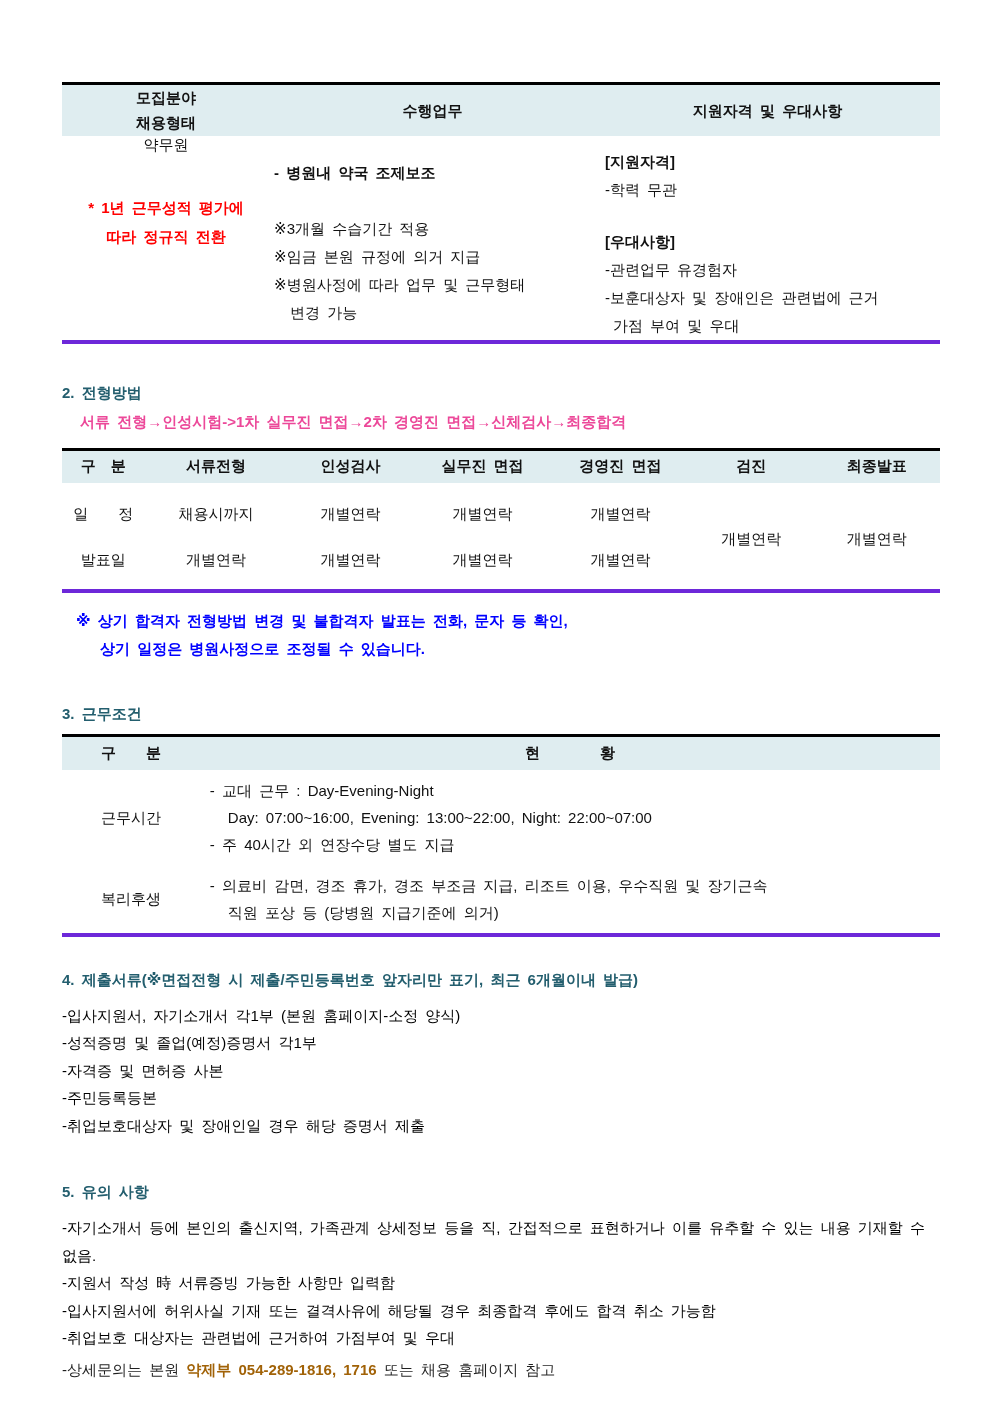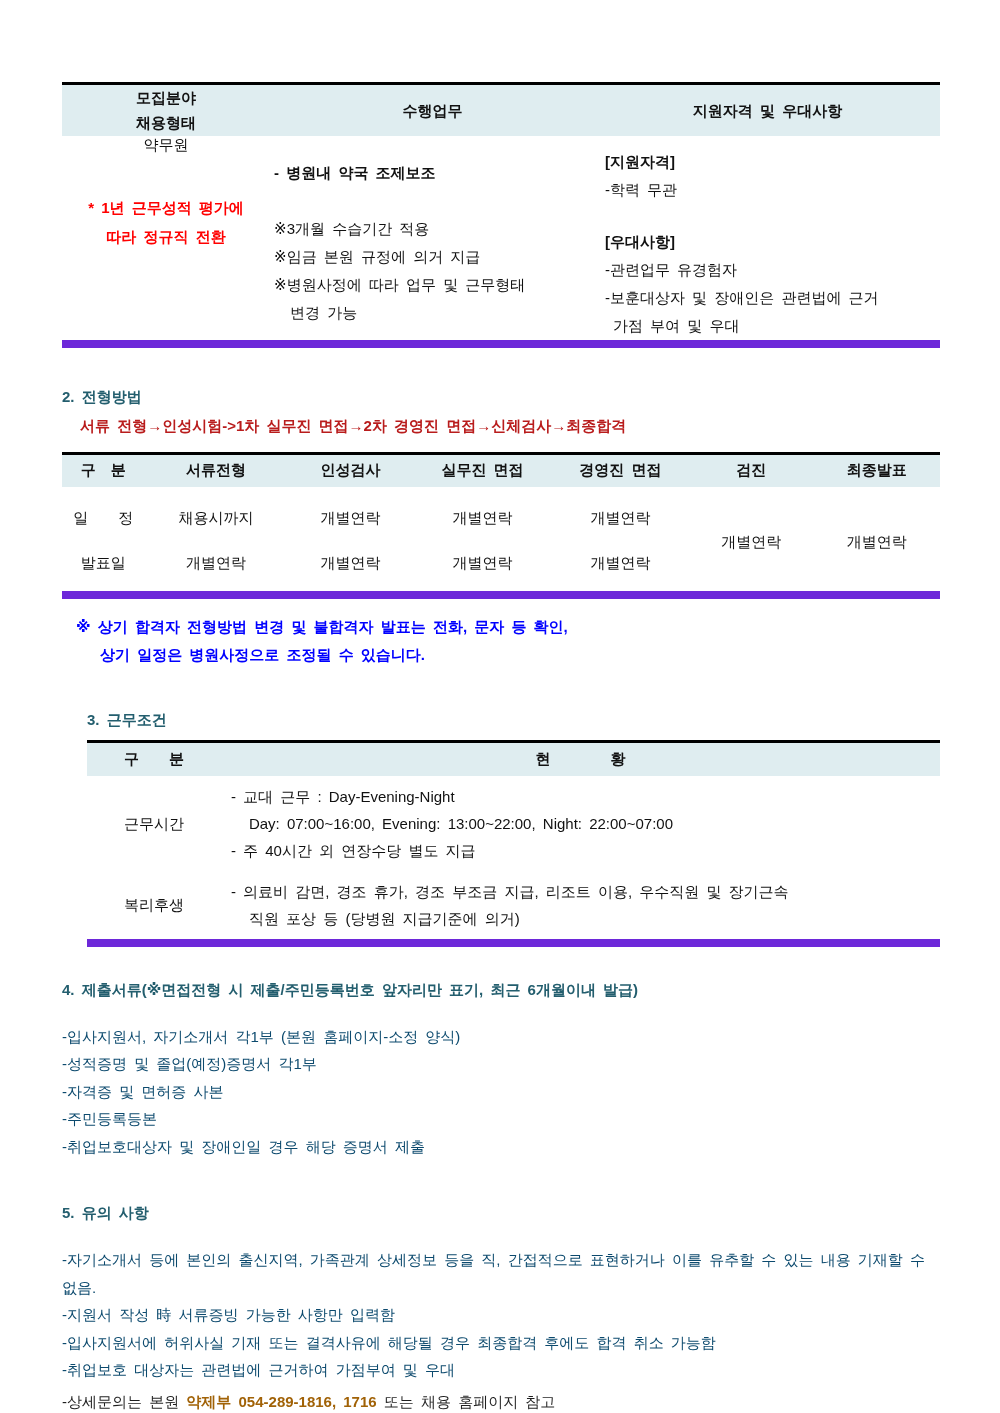--- a/index.html
+++ b/index.html
@@ -15,7 +15,7 @@
 
   
   table { width: 100%; border-collapse: collapse; table-layout: fixed; }
-  .doc-table { border-top: 3px solid #000; border-bottom: 8px solid #6d28d9; }
+  .doc-table { border-top: 3px solid #000; border-bottom: 4px solid #6d28d9; }
   .doc-table th {
     background: #dfedf0; font-weight: bold; font-size: 15px; color: #111;
     text-align: center; vertical-align: middle;

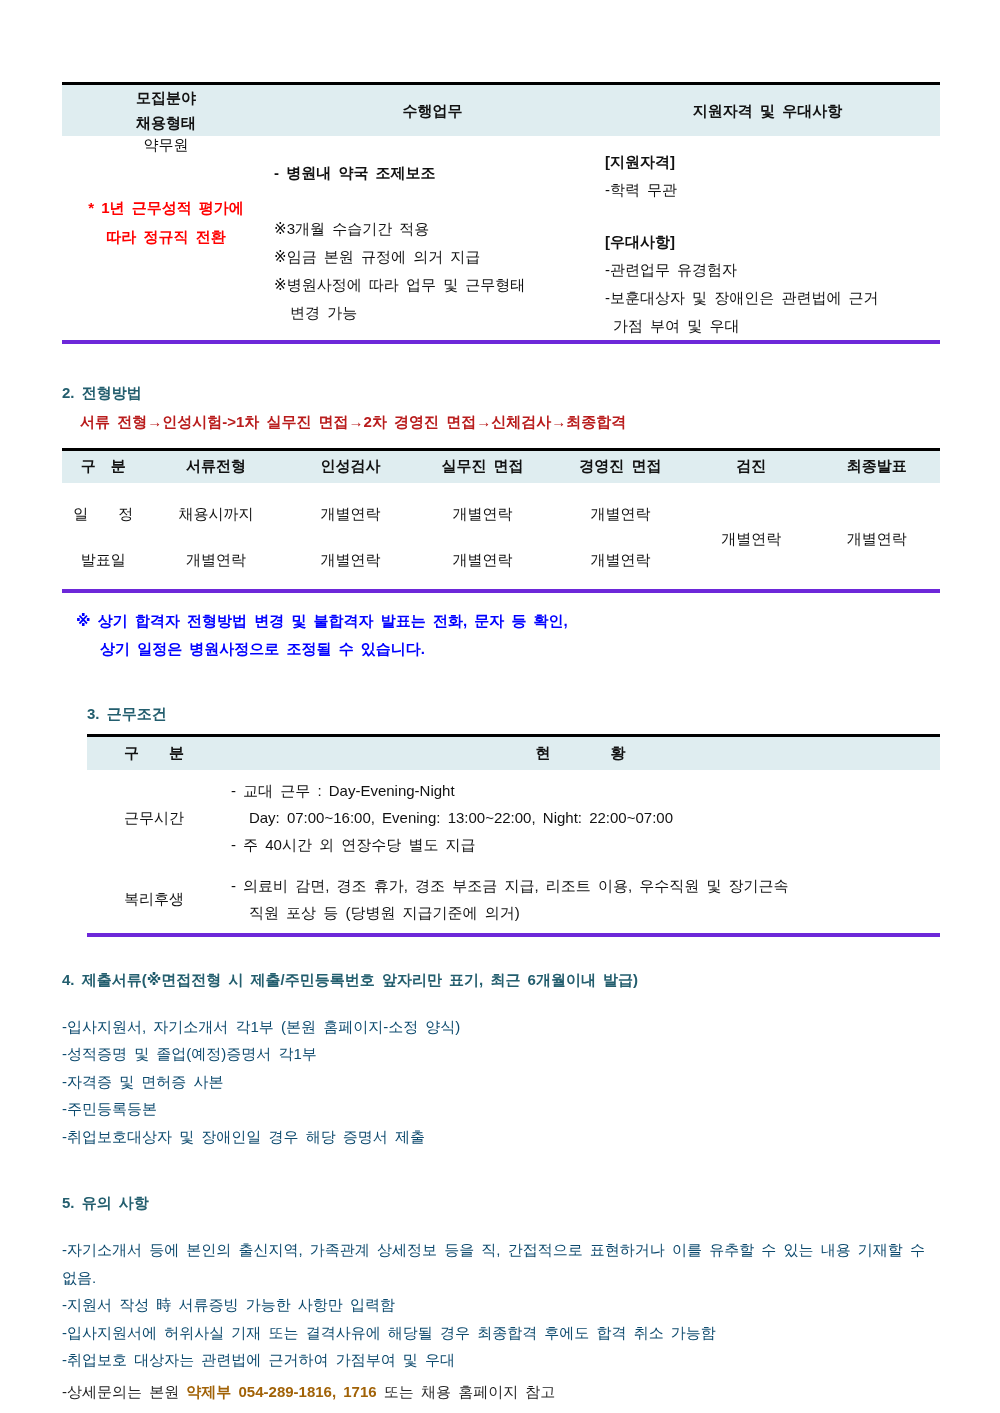--- a/index.html
+++ b/index.html
@@ -40,7 +40,7 @@
 
   
   .sec2 { margin-top: 40px; }
-  .flow-line { margin: 10px 0 16px 18px; color: #b91c1c; font-weight: bold; }
+  .flow-line { margin: 10px 0 16px 18px; color: #ec4899; font-weight: bold; }
   .t2 th { height: 34px; }
   .t2 td { text-align: center; vertical-align: middle; font-size: 15px; margin-top: 20px; }
   .t2 tr.r1 td { height: 56px; padding-top: 6px; }

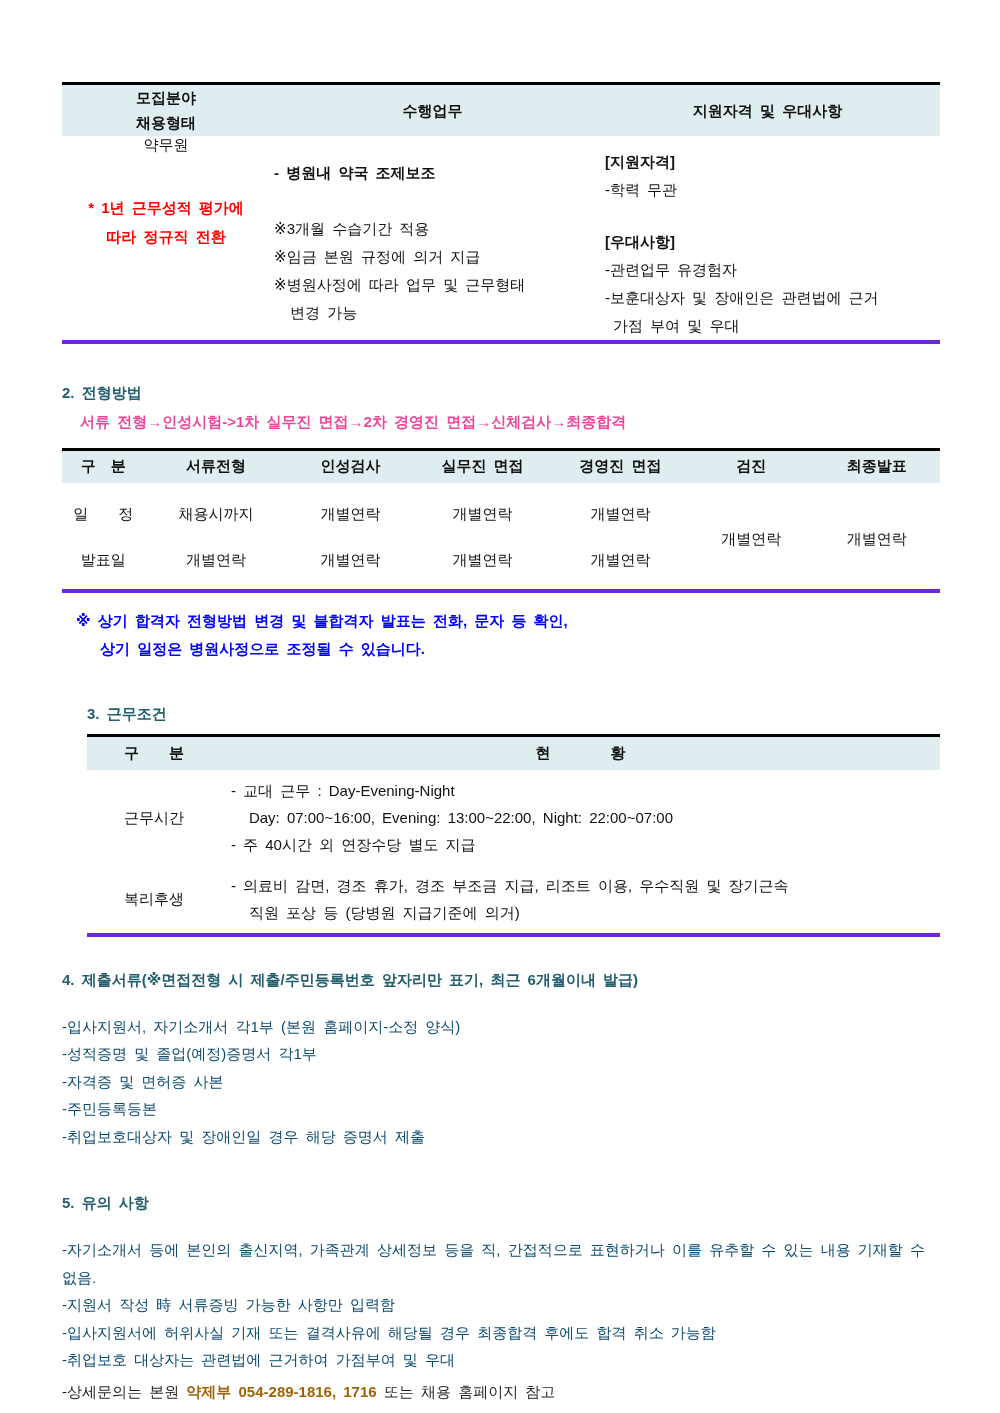--- a/index.html
+++ b/index.html
@@ -50,7 +50,7 @@
   .blue-note .ln2 { margin-left: 24px; }
 
   
-  .sec3 { margin-top: 42px; margin-left: 25px; }
+  .sec3 { margin-top: 42px; }
   .t3 { margin-top: 10px; }
   .t3 th { height: 34px; }
   .t3 td { line-height: 27px; }

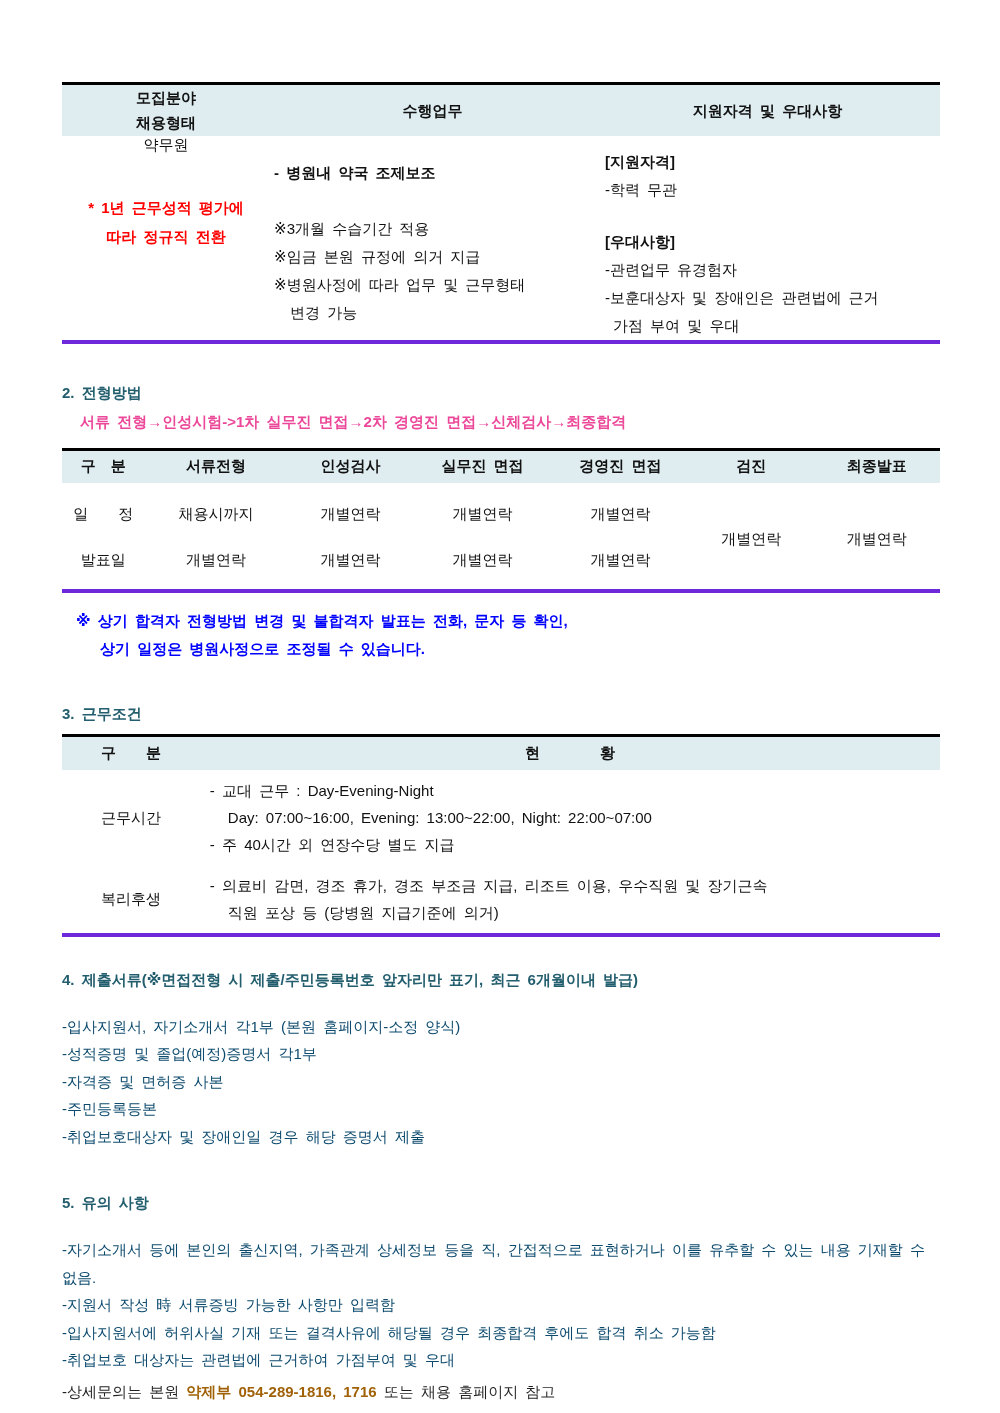--- a/index.html
+++ b/index.html
@@ -61,7 +61,7 @@
 
   
   .sec4 { margin-top: 34px; }
-  .plain-list { margin-top: 23px; line-height: 27.5px; color: #0c4a6e; }
+  .plain-list { margin-top: 12px; line-height: 27.5px; color: #000000; }
   .sec5 { margin-top: 44px; }
   .contact-line { margin-top: 9px; color: #1f1f1f; }
   .contact-hl { color: #a16207; font-weight: bold; }

